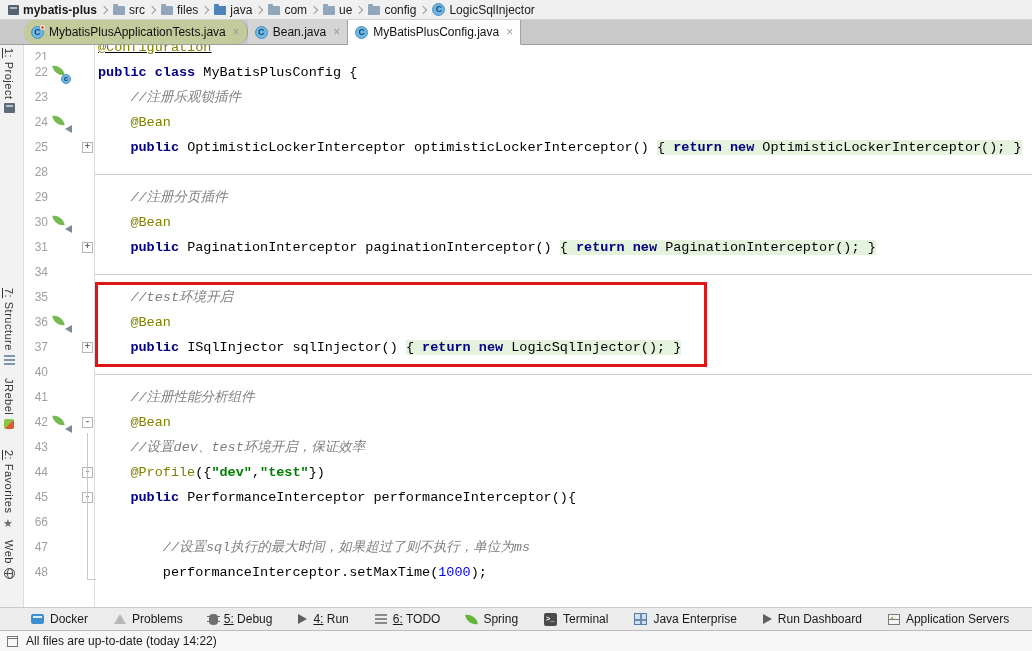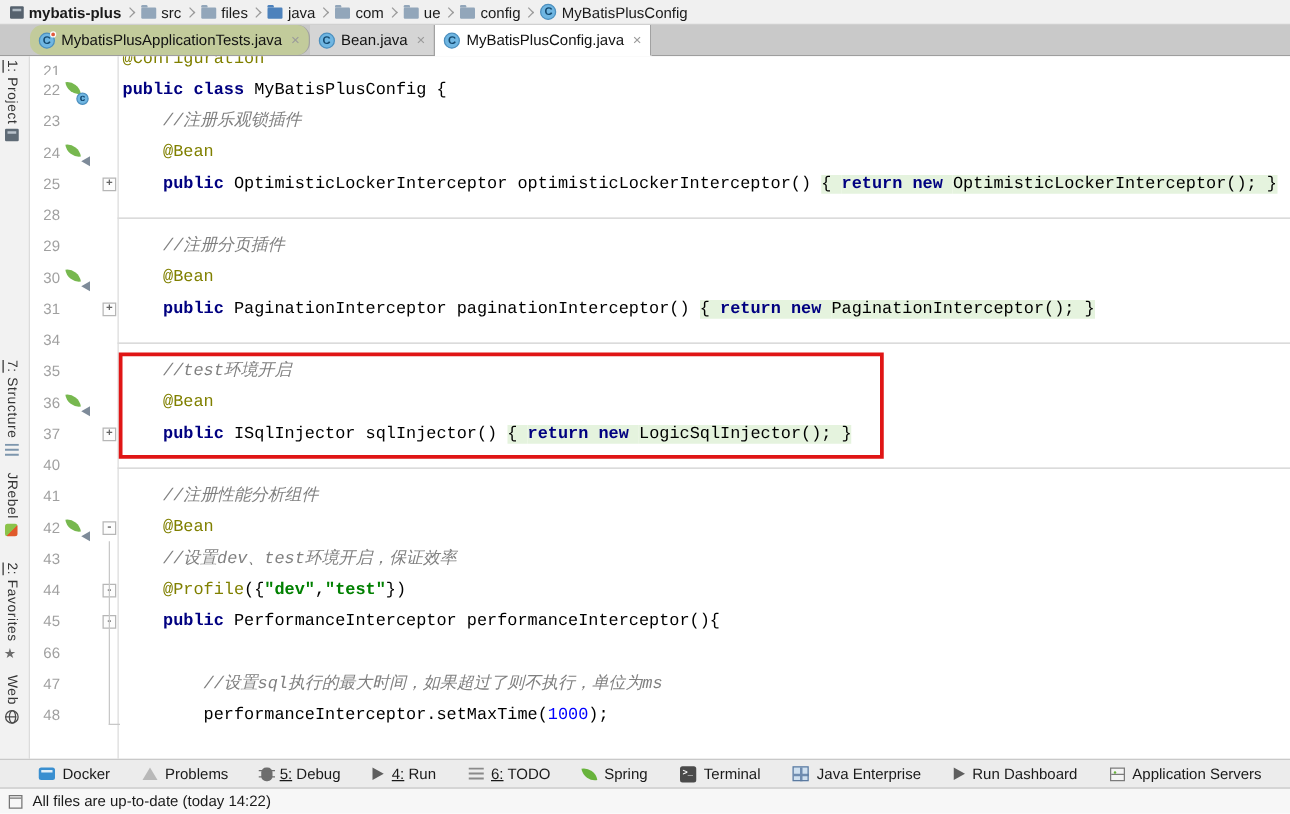--- a/index.html
+++ b/index.html
@@ -176,7 +176,7 @@
       <span class="crumb-sep"></span>
       <span class="bc-item">
         <span class="class-icon"></span>
-        <span class="bc-label">MyBatisPlusConfig</span>
+        <span class="bc-label">LogicSqlInjector</span>
       </span>
     </div>
   <div id="tabbar">

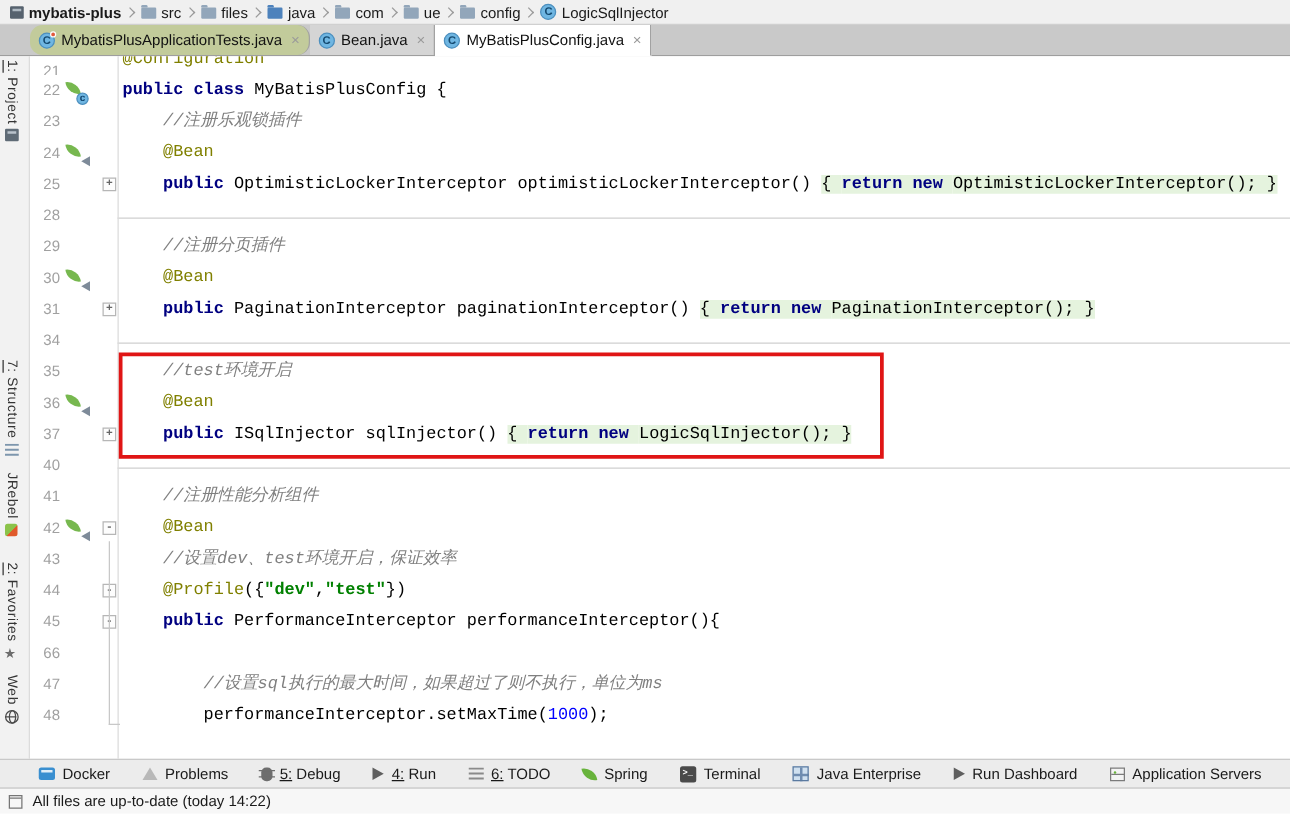--- a/index.html
+++ b/index.html
@@ -65,7 +65,7 @@
   #gutter-sep { position:absolute; left:94px; top:45px; width:1px; height:562px; background:#dcdcdc; }
   .editor-row { position:relative; width:1008px; height:25px; }
   .editor-row.clipped { height:15px; overflow:hidden; }
-  .editor-row.clipped .code { margin-top:-10px; }
+  .editor-row.clipped .code { margin-top:-10px;text-decoration:underline; }
   .lnum { position:absolute; left:0; top:0; width:24px; height:25px; text-align:right;
     font:12px/25px "Liberation Sans", sans-serif; color:#a0a0a0; cursor:pointer; }
   .gicon { position:absolute; left:29px; top:5px; width:16px; height:16px; }

